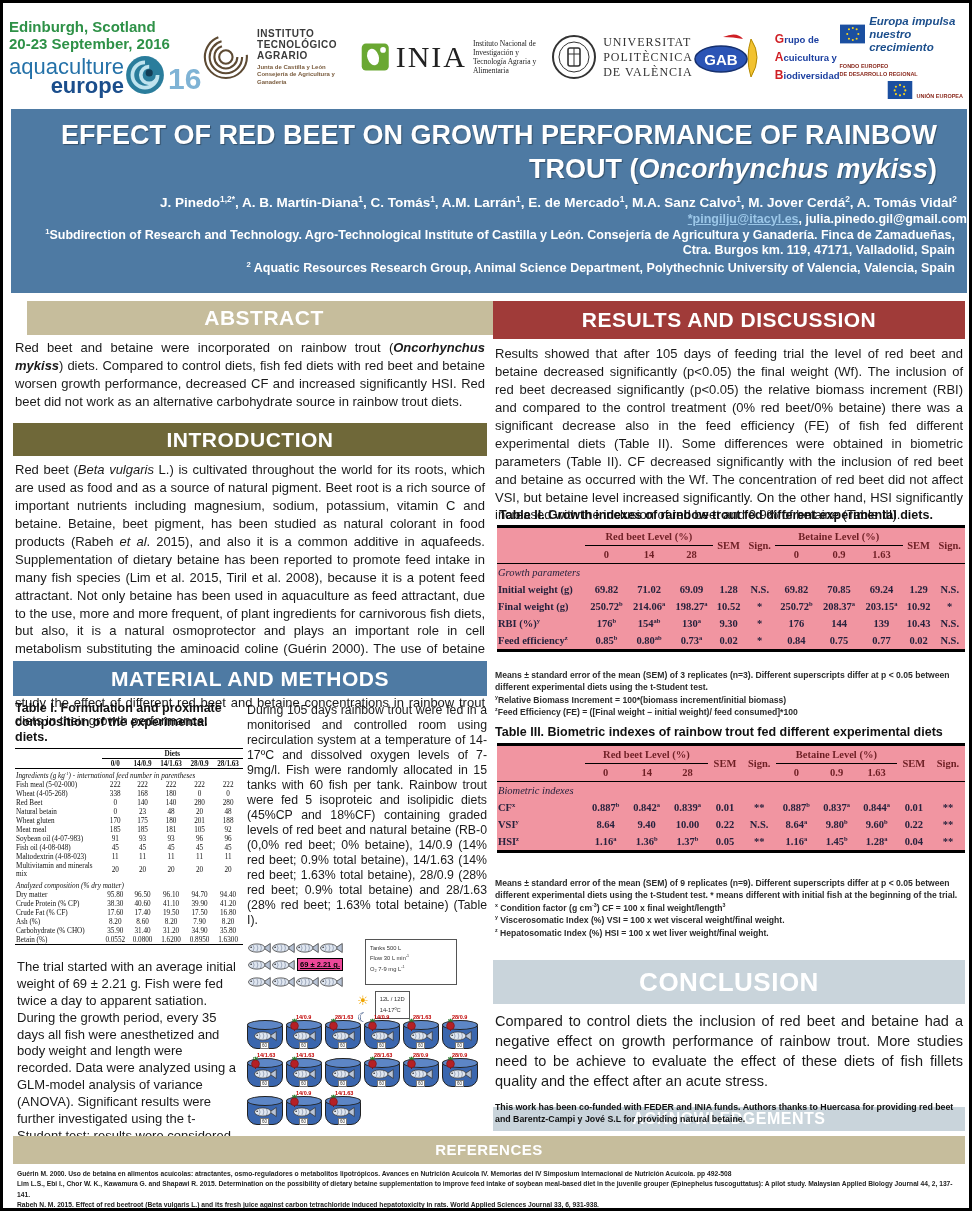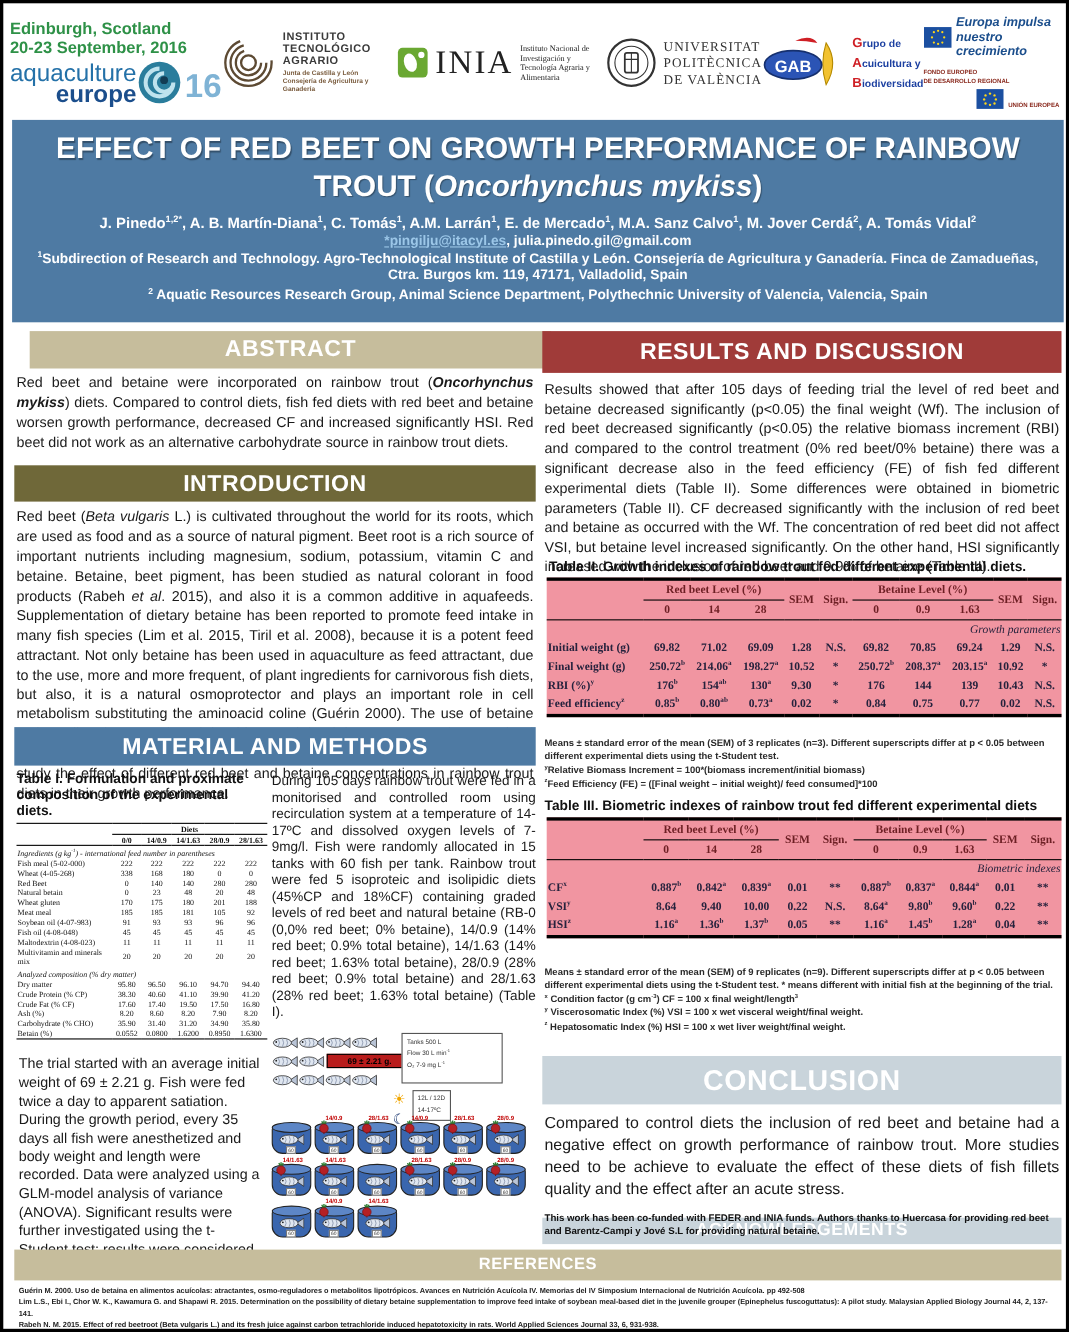--- a/index.html
+++ b/index.html
@@ -36,7 +36,7 @@
   .eu-union{font-size:5.5px;color:#8a2a1e;font-weight:bold;margin-left:4px;}
 
   
-  .title-block{position:absolute;left:8px;top:106px;width:956px;height:184px;background:#4e7aa3;color:#fff;text-align:center;}
+  .title-block{position:absolute;left:8px;top:106px;width:956px;height:184px;background:#4e7aa3;color:#fff;text-align:right;}
   .main-title{margin:10px 30px 0;font-size:27px;font-weight:bold;line-height:1.25;text-shadow:1px 1px 1px rgba(0,0,0,.35);}
   .authors-line{margin:8px 10px 0;font-size:13.5px;font-weight:bold;}
   .emails{margin-top:2px;font-size:12.5px;font-weight:bold;}

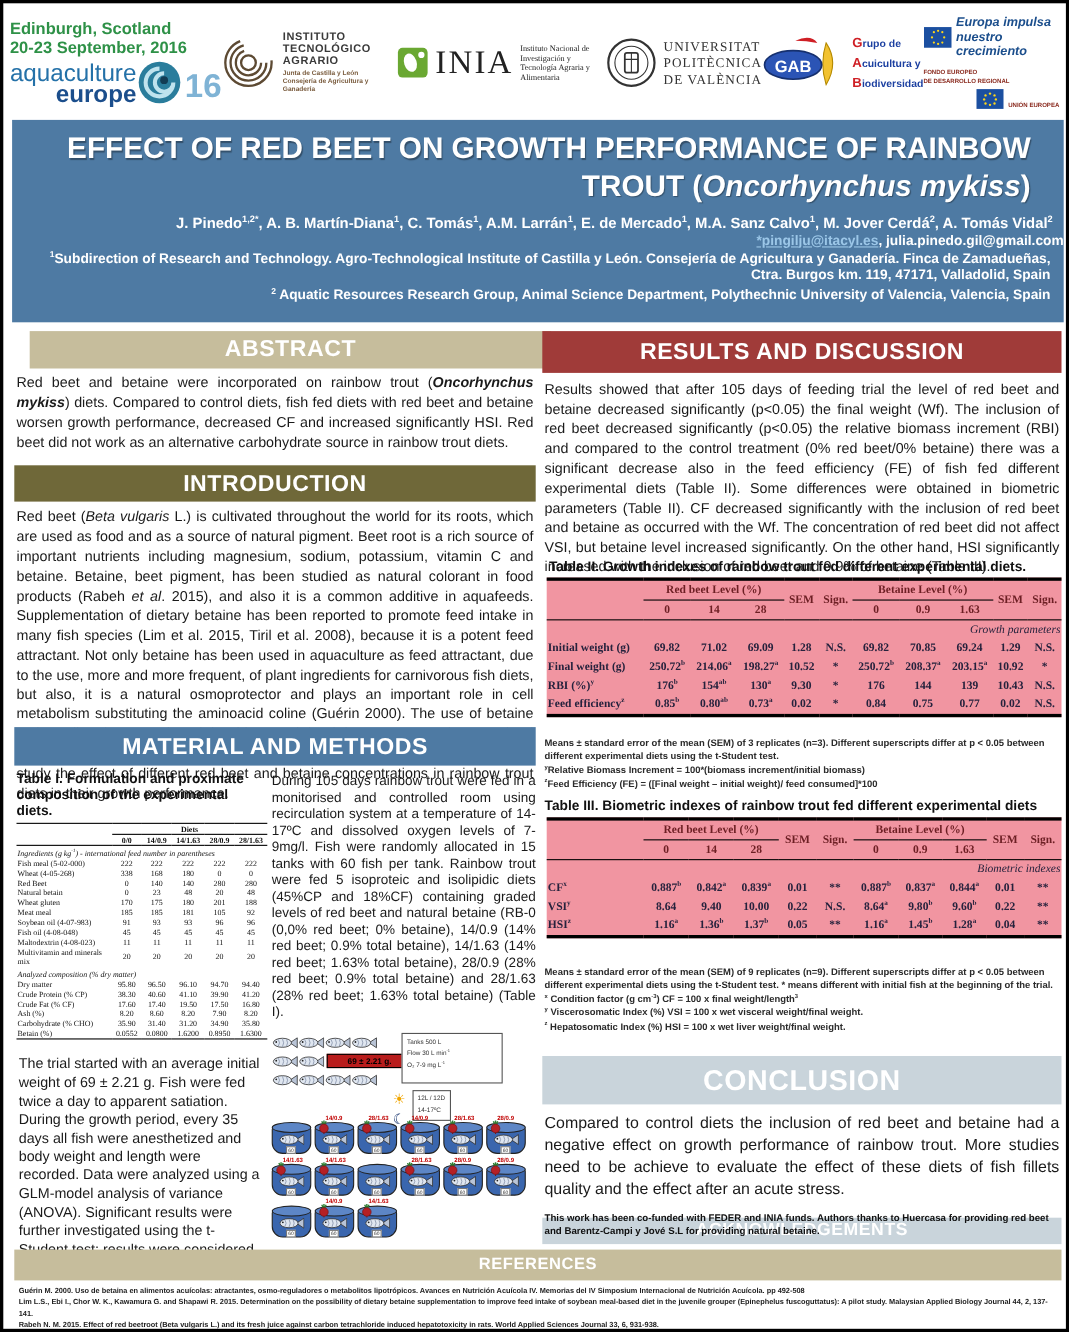--- a/index.html
+++ b/index.html
@@ -87,7 +87,7 @@
   .ptable thead{border-bottom:1.5px solid #000;}
   .ptable .group-h{border-bottom:1.2px solid #000;}
   .ptable .lab-col{width:86px;}
-  .ptable .sect{font-style:italic;text-align:right;font-weight:normal;color:#26223d;margin-top:28px;}
+  .ptable .sect{font-style:italic;text-align:left;font-weight:normal;color:#26223d;margin-top:28px;}
   .ptable .rowlab{text-align:left;}
   .fnotes{position:absolute;font-size:8.6px;font-weight:bold;color:#2b2b2b;line-height:1.45;list-style:none;margin:0;padding:0;}
   .fn2{left:492px;top:666px;width:468px;}

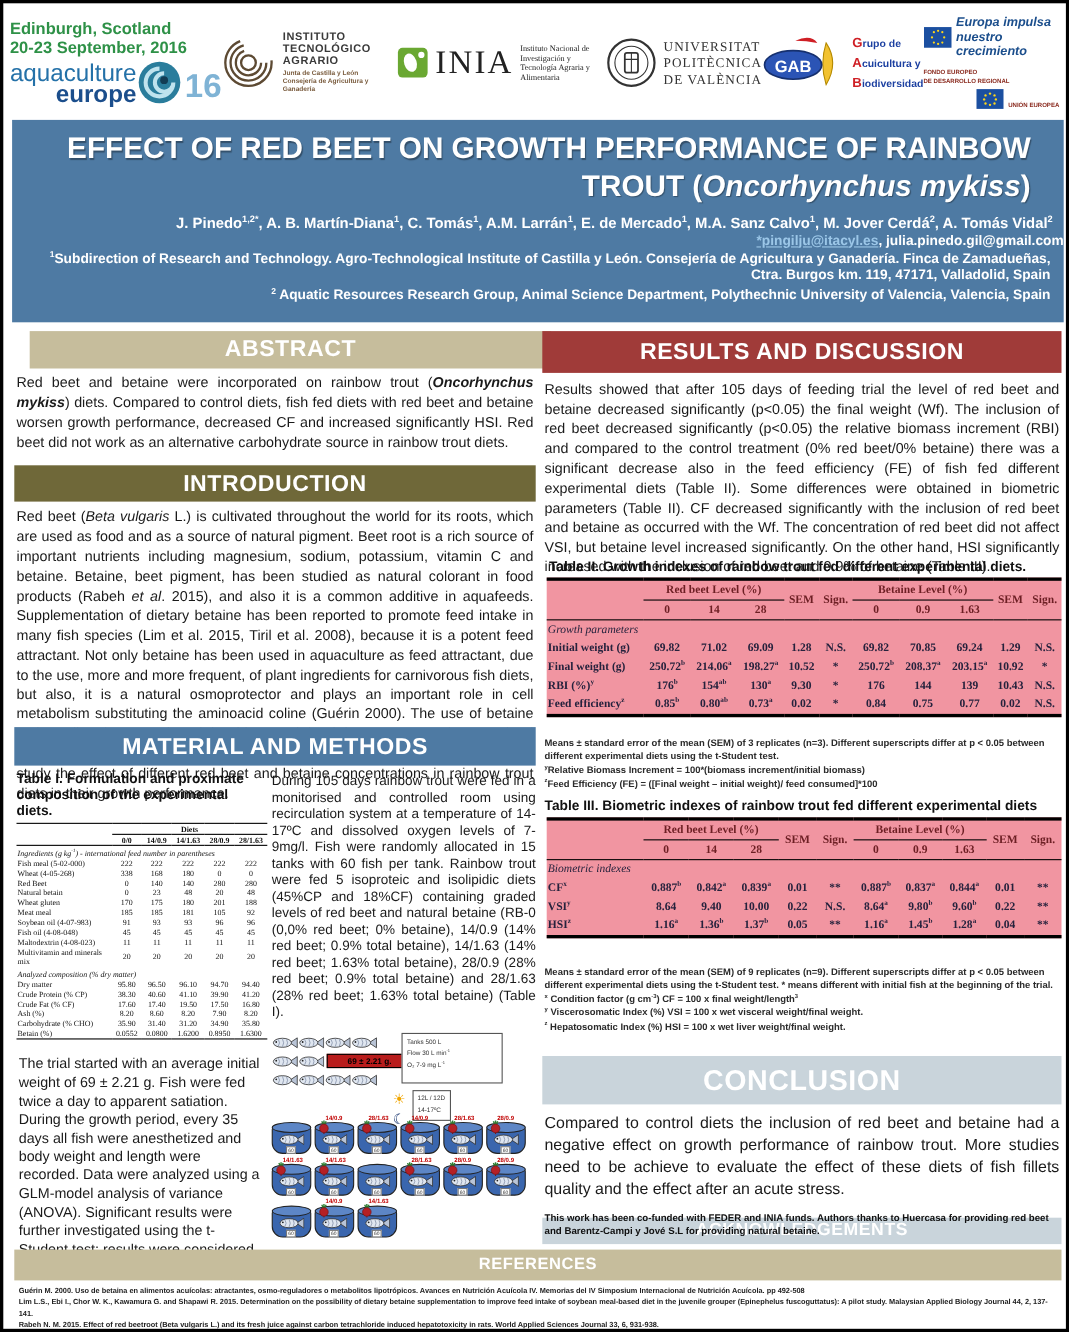--- a/index.html
+++ b/index.html
@@ -98,7 +98,7 @@
   .school{position:absolute;left:0;top:0;width:130px;}
   .school-row{display:flex;align-items:center;height:17px;}
   .fish{width:24px;height:12px;flex:0 0 auto;}
-  .weight-box{border:1px solid #000;background:#b91c1c;font-size:7.5px;font-weight:bold;padding:1px 18px;margin-left:2px;white-space:nowrap;}
+  .weight-box{border:1px solid #000;background:#ec4899;font-size:7.5px;font-weight:bold;padding:1px 2px;margin-left:2px;white-space:nowrap;text-decoration:underline;}
   .info-box{position:absolute;left:118px;top:0;width:92px;height:46px;border:1px solid #555;background:#fff;font-size:5.8px;color:#333;padding:3px 4px;box-sizing:border-box;line-height:1.8;}
   .daynight{position:absolute;left:110px;top:52px;display:flex;align-items:flex-start;}
   .sun-icon{color:#f0a500;font-size:13px;line-height:1;}

